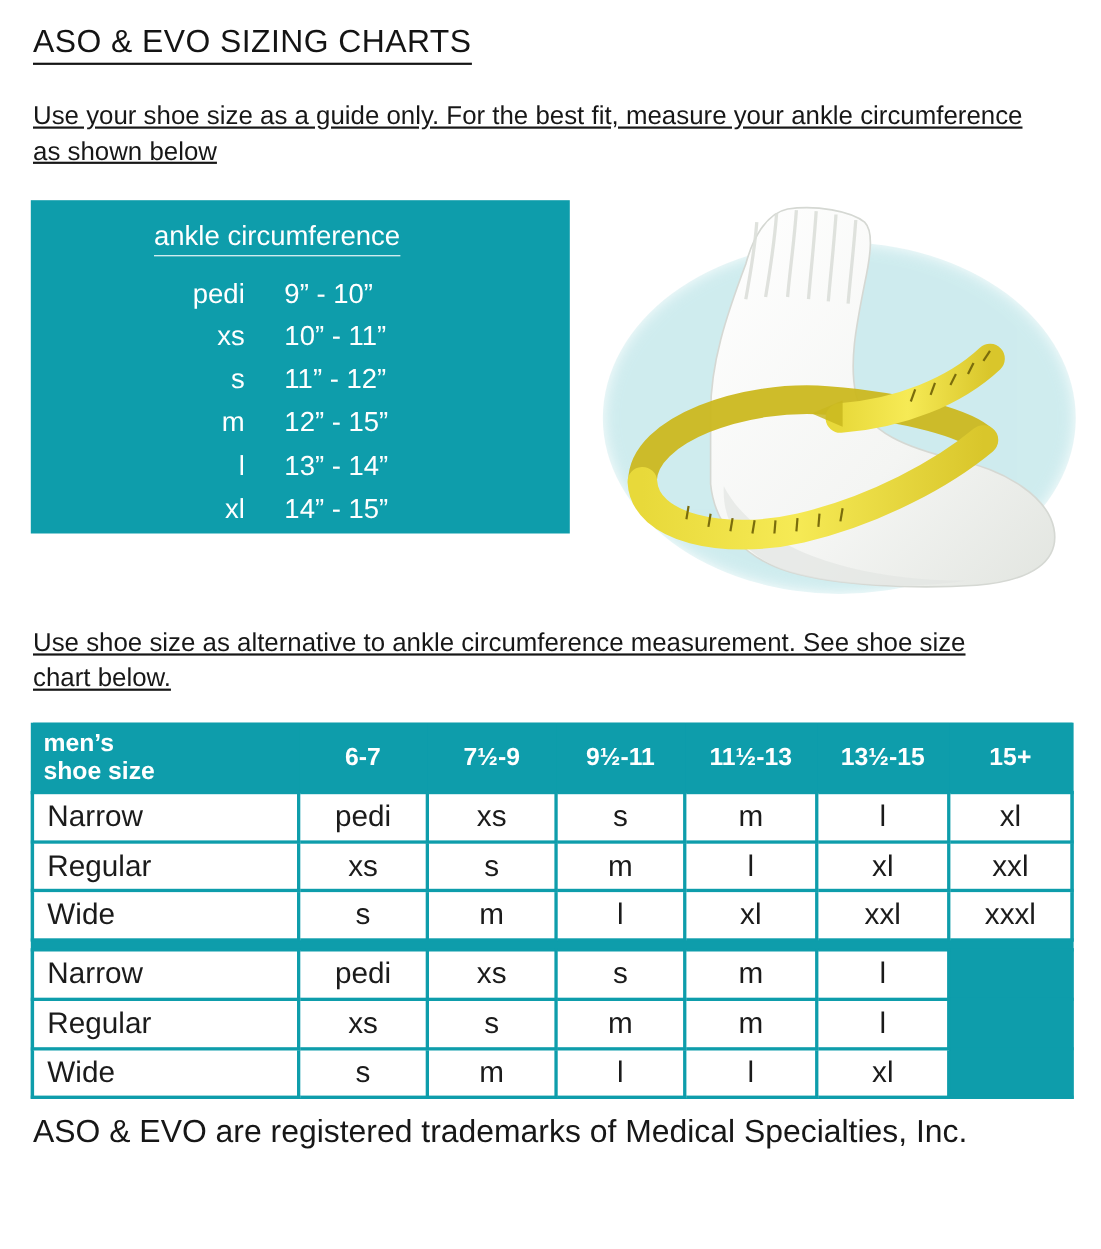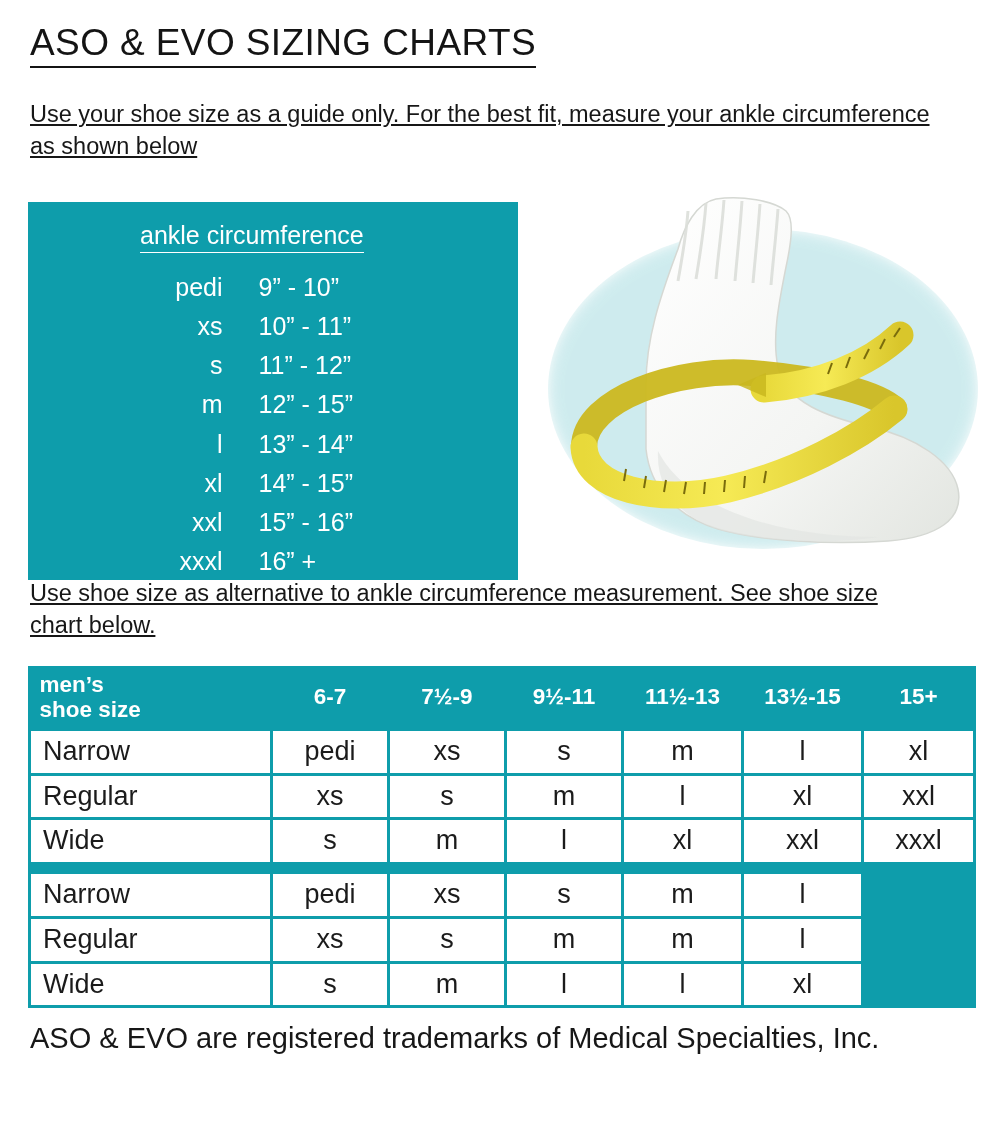--- a/index.html
+++ b/index.html
@@ -24,7 +24,7 @@
 
   
   .title {
-    font-size: 37px;
+    font-size: 29px;
     font-weight: 500;
     letter-spacing: 0.4px;
     color: #141414;

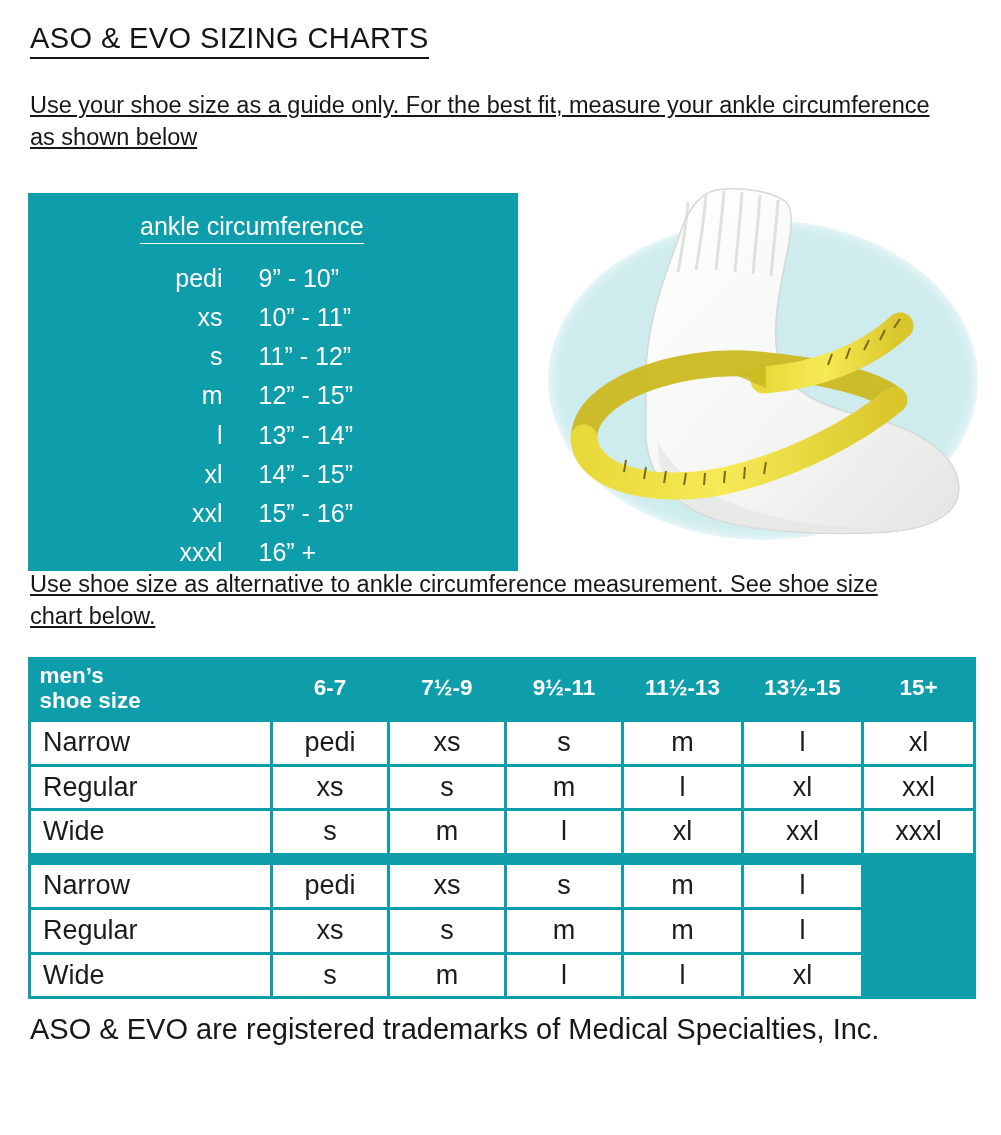--- a/index.html
+++ b/index.html
@@ -53,9 +53,9 @@
   .ankle-box {
     position: absolute;
     left: 0;
-    top: 17px;
+    top: 6px;
     width: 490px;
-    height: 378px;
+    height: 303px;
     background: #0e9dab;
     box-sizing: border-box;
     padding: 18px 0 0 0;

